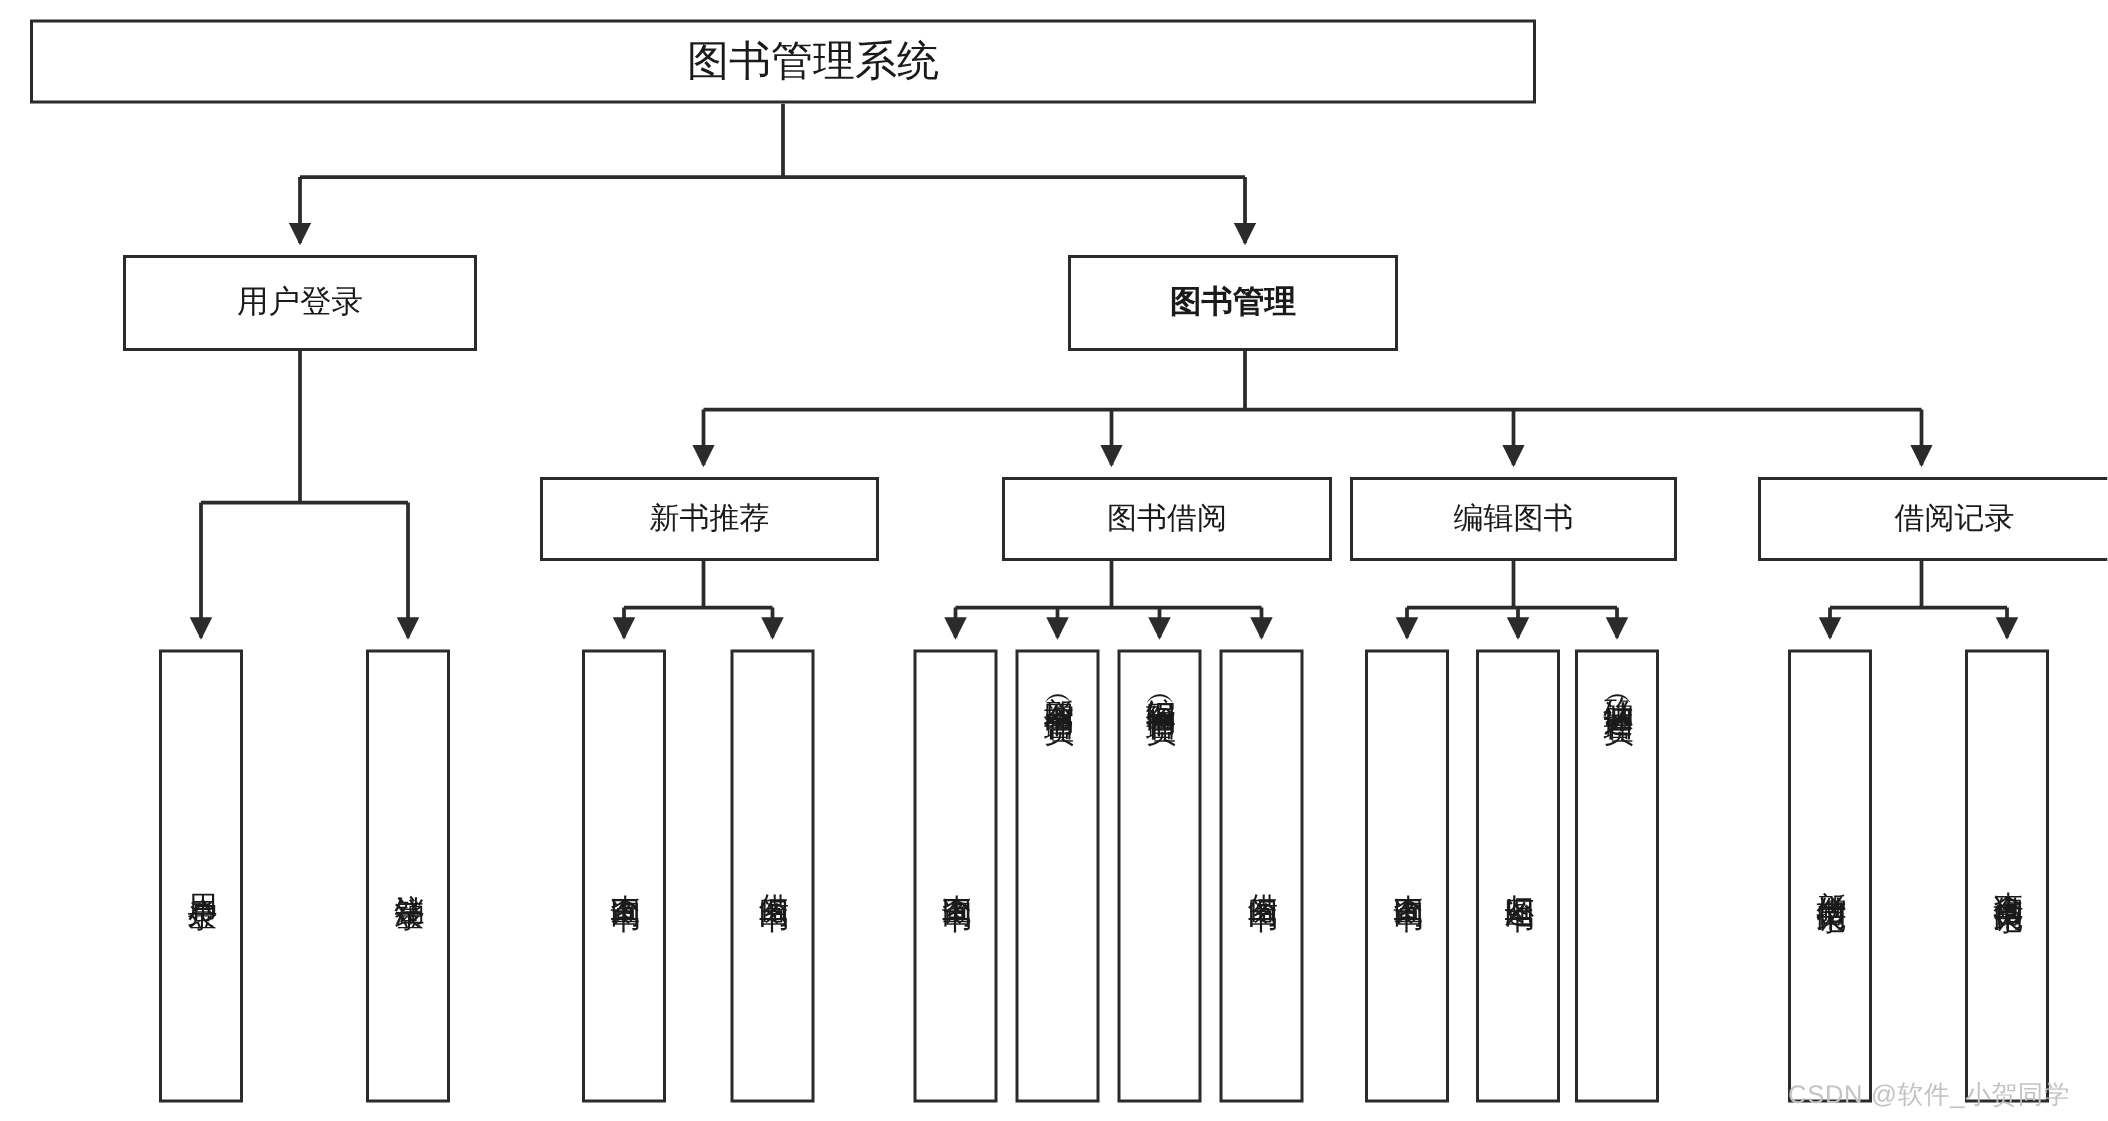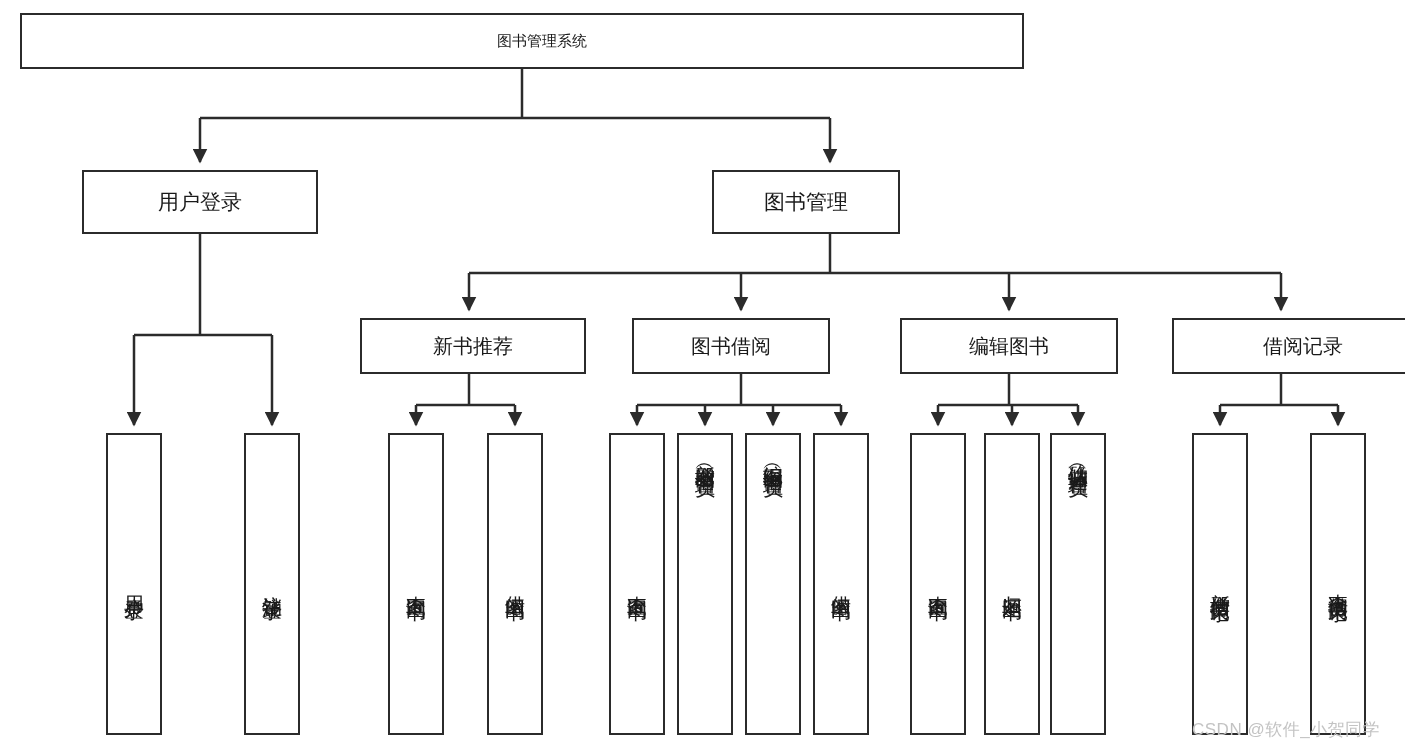--- a/index.html
+++ b/index.html
@@ -35,7 +35,7 @@
     color: #1a1a1a;
   }
   .node.root {
-    font-size: 15px;
+    font-size: 28px;
     padding-left: 40px;
   }
   .node.lvl2 {

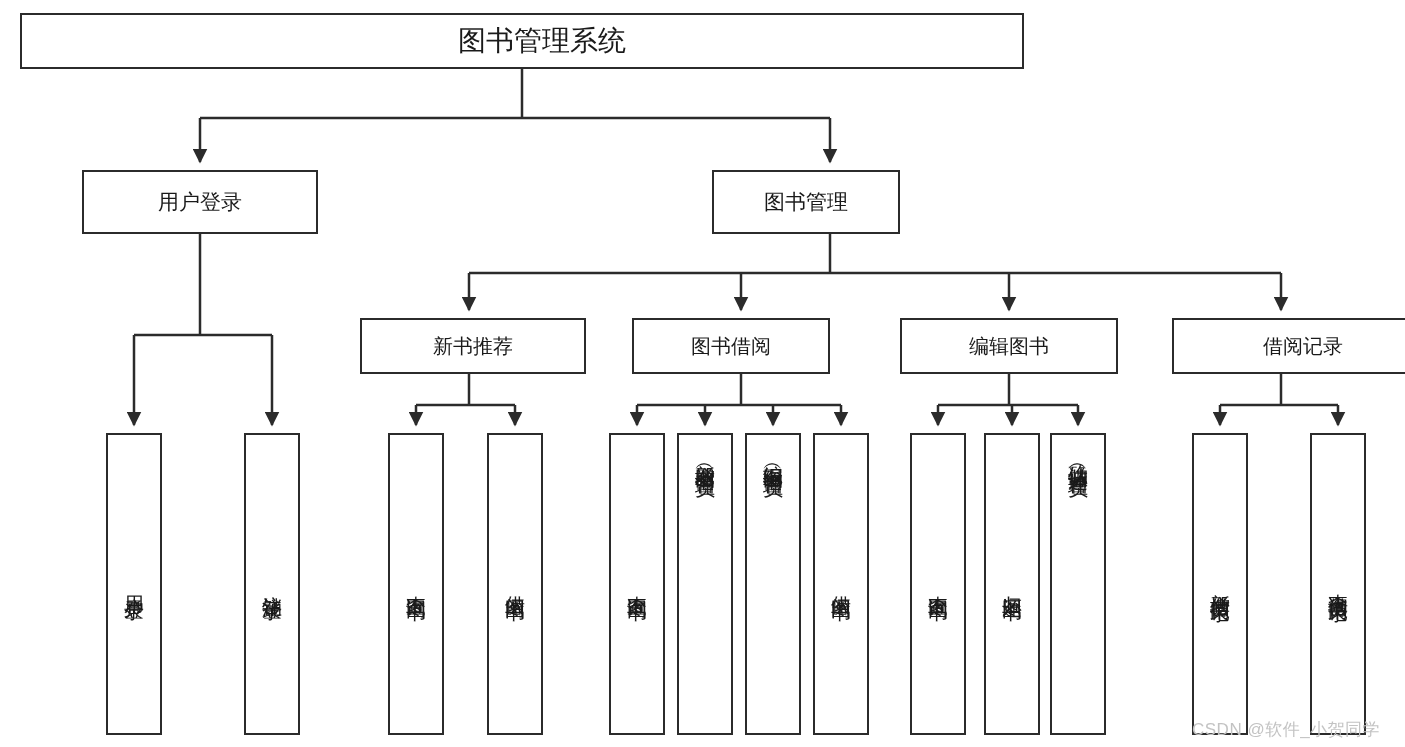--- a/index.html
+++ b/index.html
@@ -131,7 +131,7 @@
   <div class="node lvl2" style="left: 82px; top: 170px; width: 236px; height: 64px;">
     <span class="node-label">用户登录</span>
   </div>
-  <div class="node lvl2" style="left: 712px; top: 170px; width: 188px; height: 64px;">
+  <div class="node lvl2" style="left: 712px; top: 170px; width: 220px; height: 64px; font-weight: bold;">
     <span class="node-label">图书管理</span>
   </div>
 

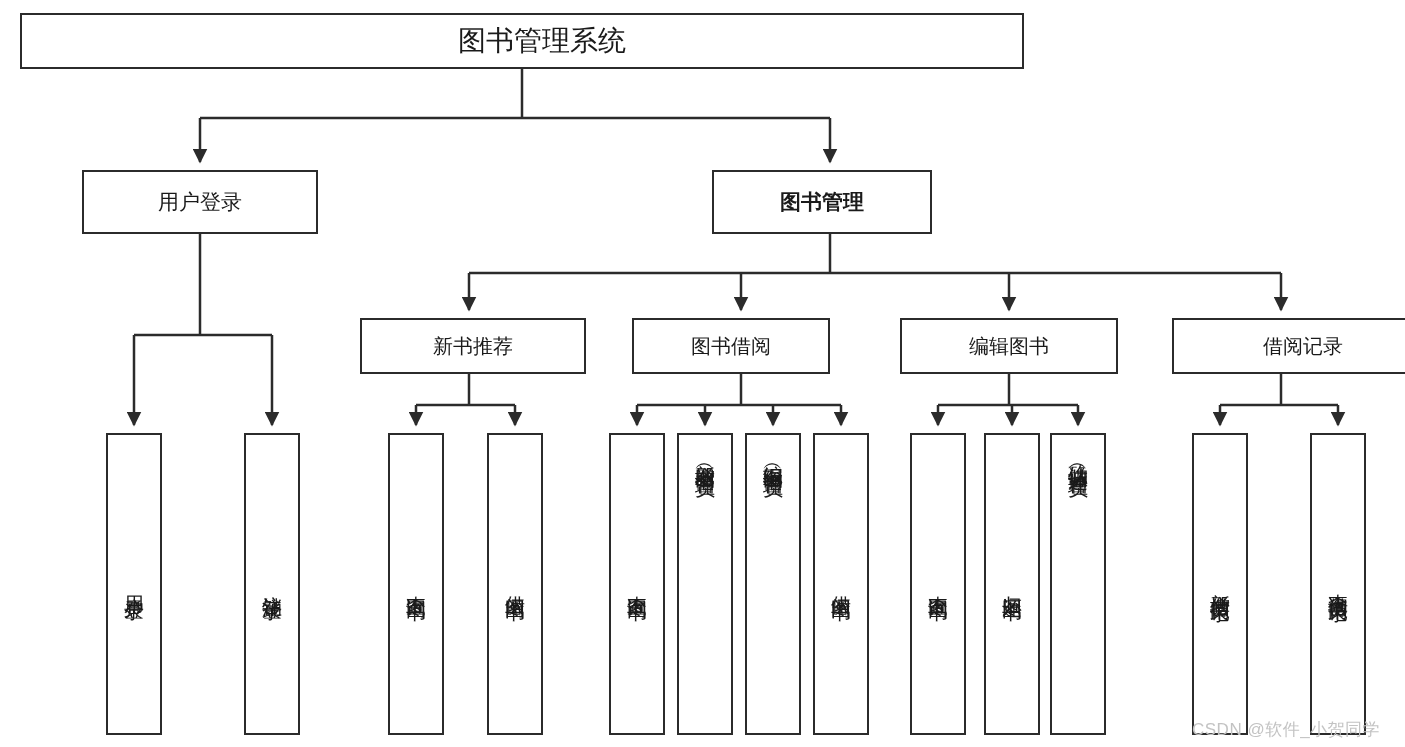--- a/index.html
+++ b/index.html
@@ -138,7 +138,7 @@
   <div class="node lvl3" style="left: 360px; top: 318px; width: 226px; height: 56px;">
     <span class="node-label">新书推荐</span>
   </div>
-  <div class="node lvl3" style="left: 632px; top: 318px; width: 198px; height: 56px;">
+  <div class="node lvl3" style="left: 668px; top: 318px; width: 220px; height: 56px;">
     <span class="node-label">图书借阅</span>
   </div>
   <div class="node lvl3" style="left: 900px; top: 318px; width: 218px; height: 56px;">

